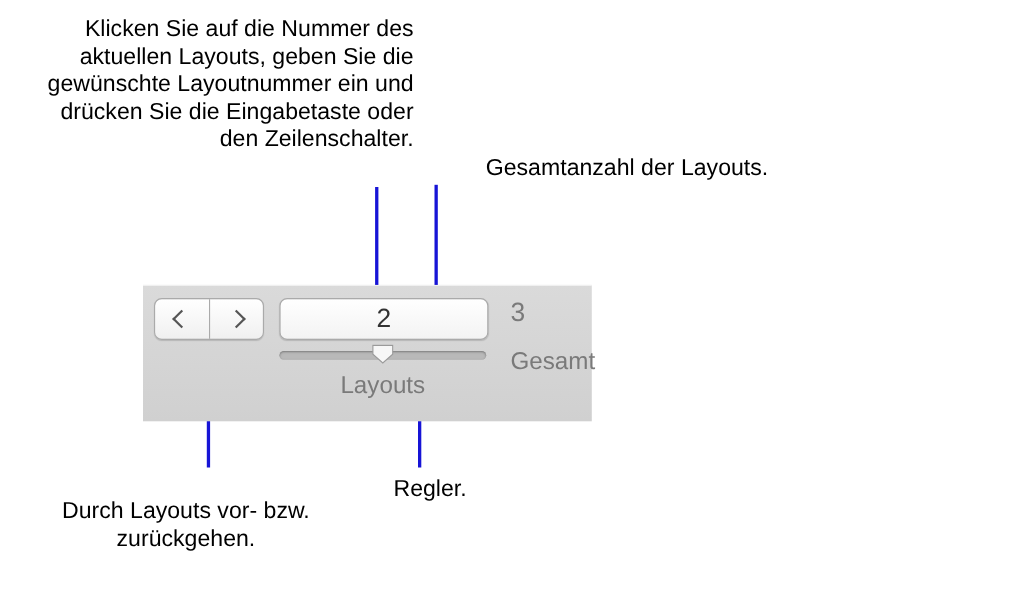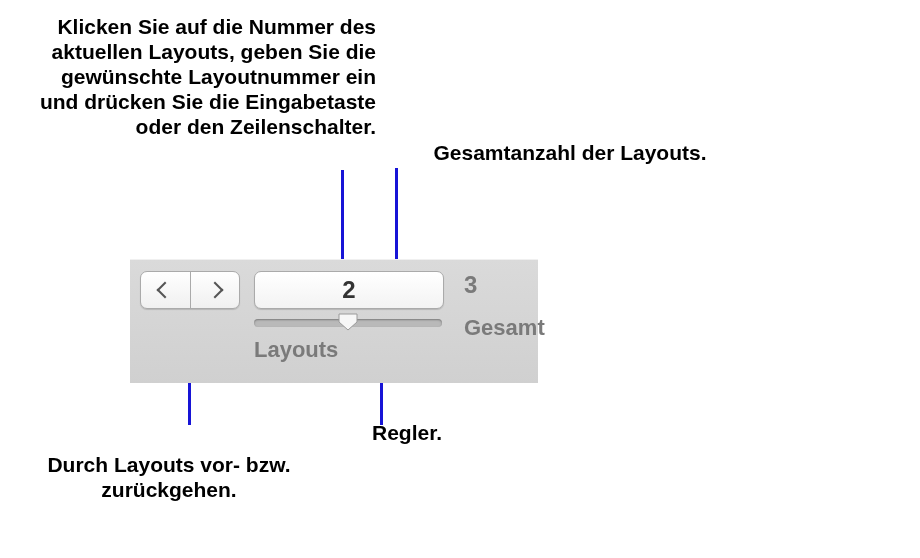--- a/index.html
+++ b/index.html
@@ -4,7 +4,7 @@
 <style>
   html,body{margin:0;padding:0;width:920px;height:558px;background:#fff;
             font-family:"Helvetica Neue",Helvetica,Arial,sans-serif;color:#000;}
-  .stage{position:relative;width:828px;height:558px;font-weight:bold;}
+  .stage{position:relative;width:828px;height:558px;}
 
   
   .cap{position:absolute;font-size:21px;line-height:25px;letter-spacing:0;}

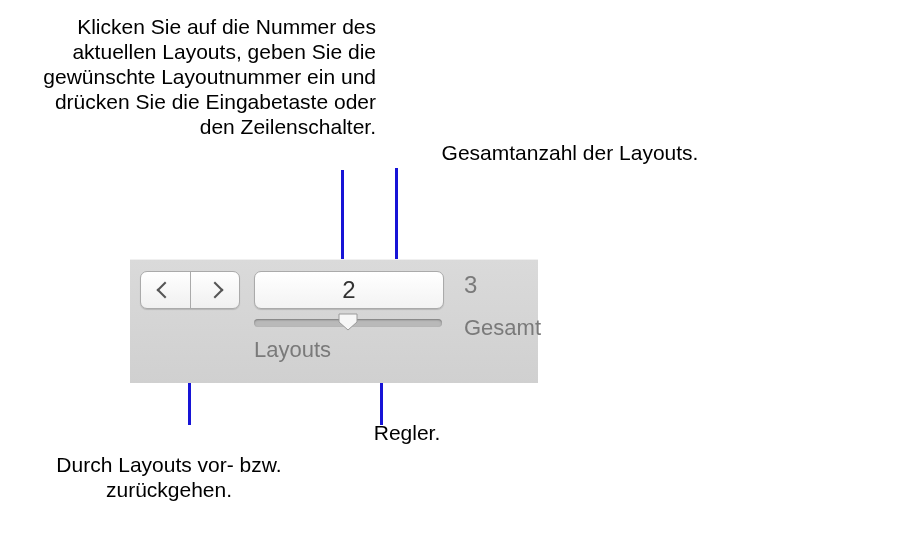--- a/index.html
+++ b/index.html
@@ -42,7 +42,7 @@
   .knob{position:absolute;top:-6px;width:20px;height:18px;cursor:pointer;}
   .knob svg{display:block;}
 
-  .panlabel{position:absolute;left:124px;top:78px;width:188px;
+  .panlabel{position:absolute;left:124px;top:78px;width:188px;text-align:center;
             font-size:22px;color:#7a7a7a;}
 </style>
 </head>

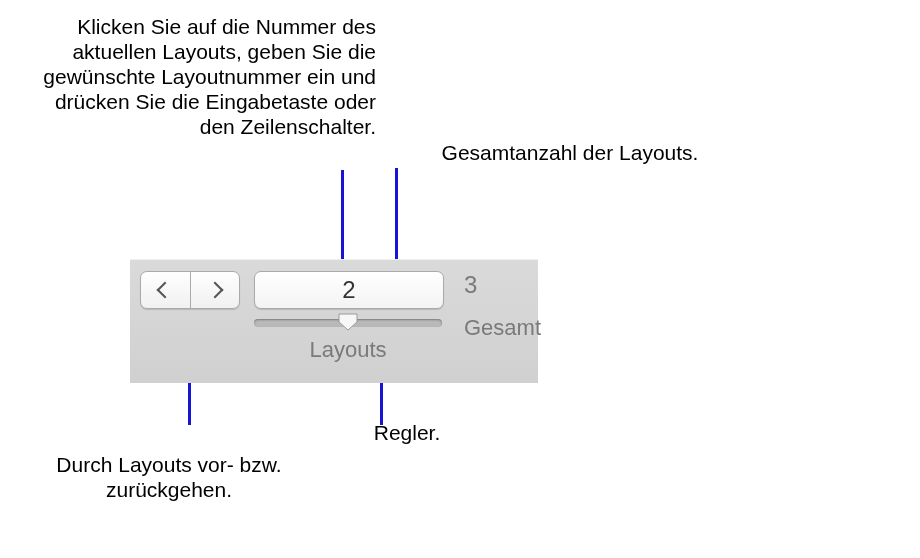--- a/index.html
+++ b/index.html
@@ -55,7 +55,7 @@
 
   <div class="cap left" style="left:44px;top:452px;width:250px;">Durch Layouts vor- bzw. zurückgehen.</div>
 
-  <div class="cap left" style="left:316px;top:420px;width:150px;margin-left:16px;">Regler.</div>
+  <div class="cap left" style="left:316px;top:432px;width:150px;">Regler.</div>
 
   <div class="lead v" style="left:341px;top:170px;height:102px;"></div>
   <div class="lead v" style="left:395px;top:168px;height:100px;"></div>

